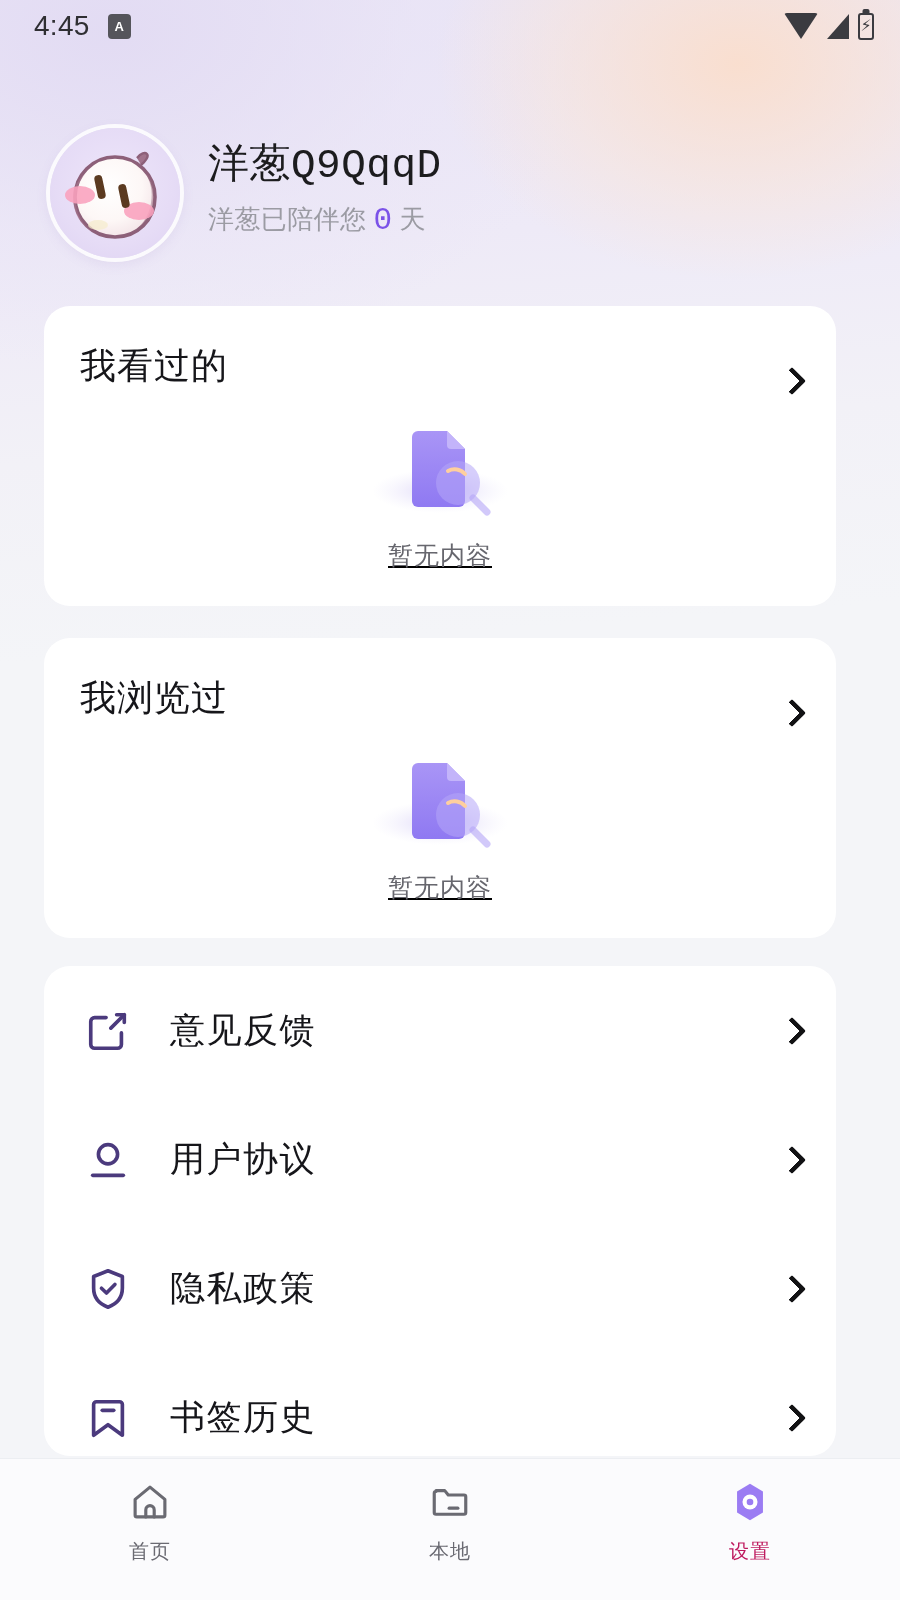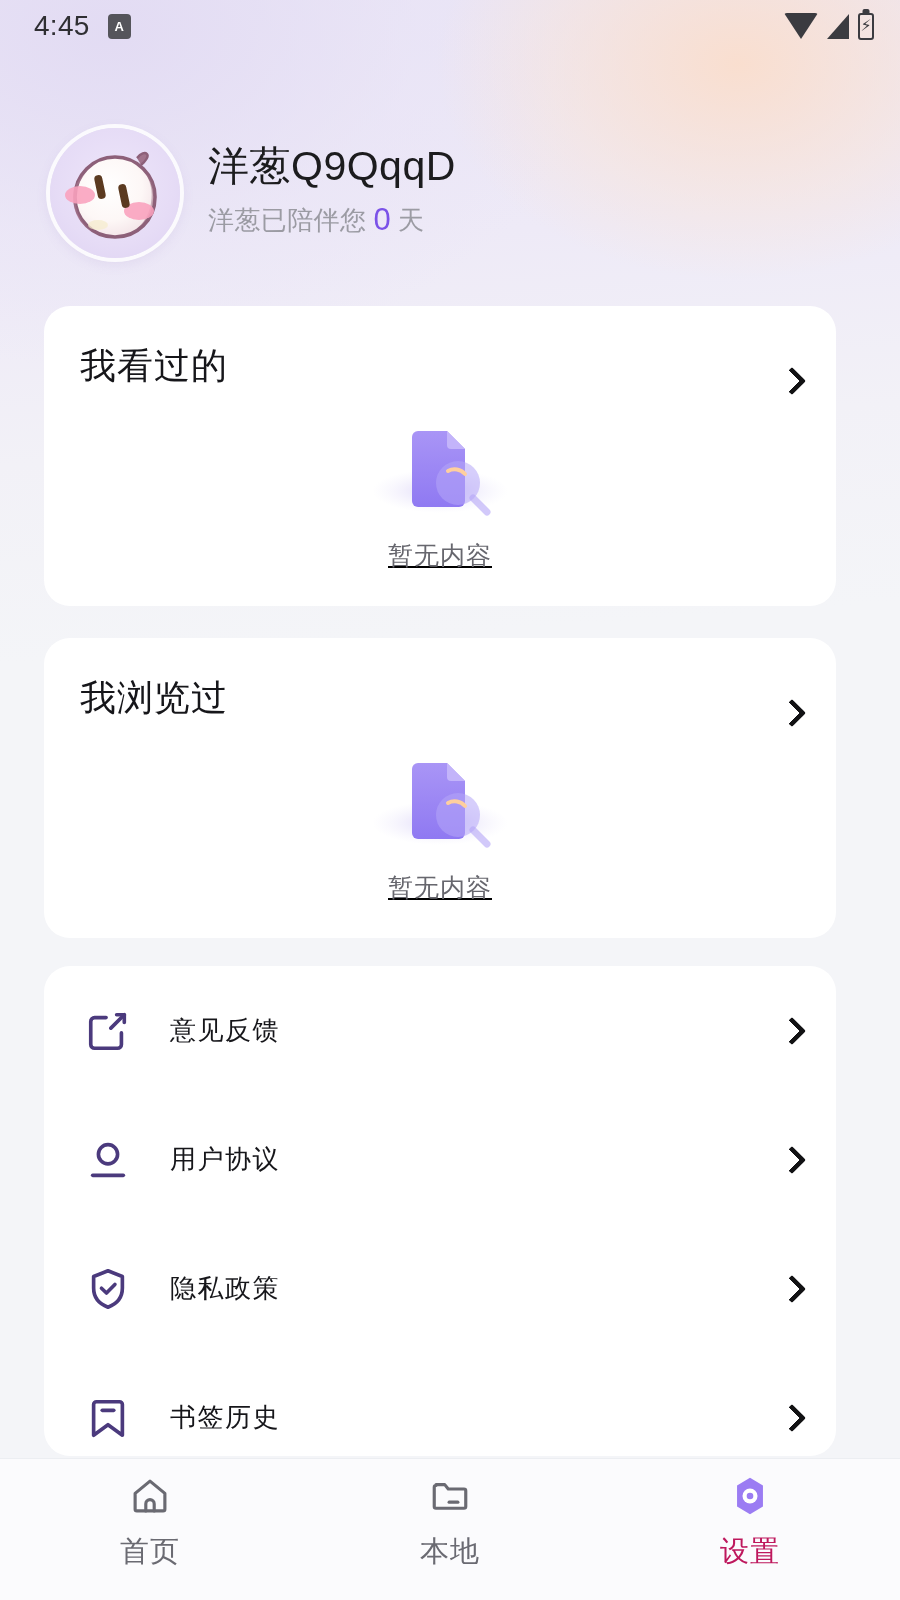--- a/index.html
+++ b/index.html
@@ -111,7 +111,7 @@
     left: 13px; top: 14px;
     width: 104px; height: 104px;
   }
-  .name-block { padding-bottom: 4px; }
+  .name-block { padding-bottom: 4px; font-family: Liberation Mono, monospace; }
   .username {
     font-size: 41px;
     color: #1c1c1e;

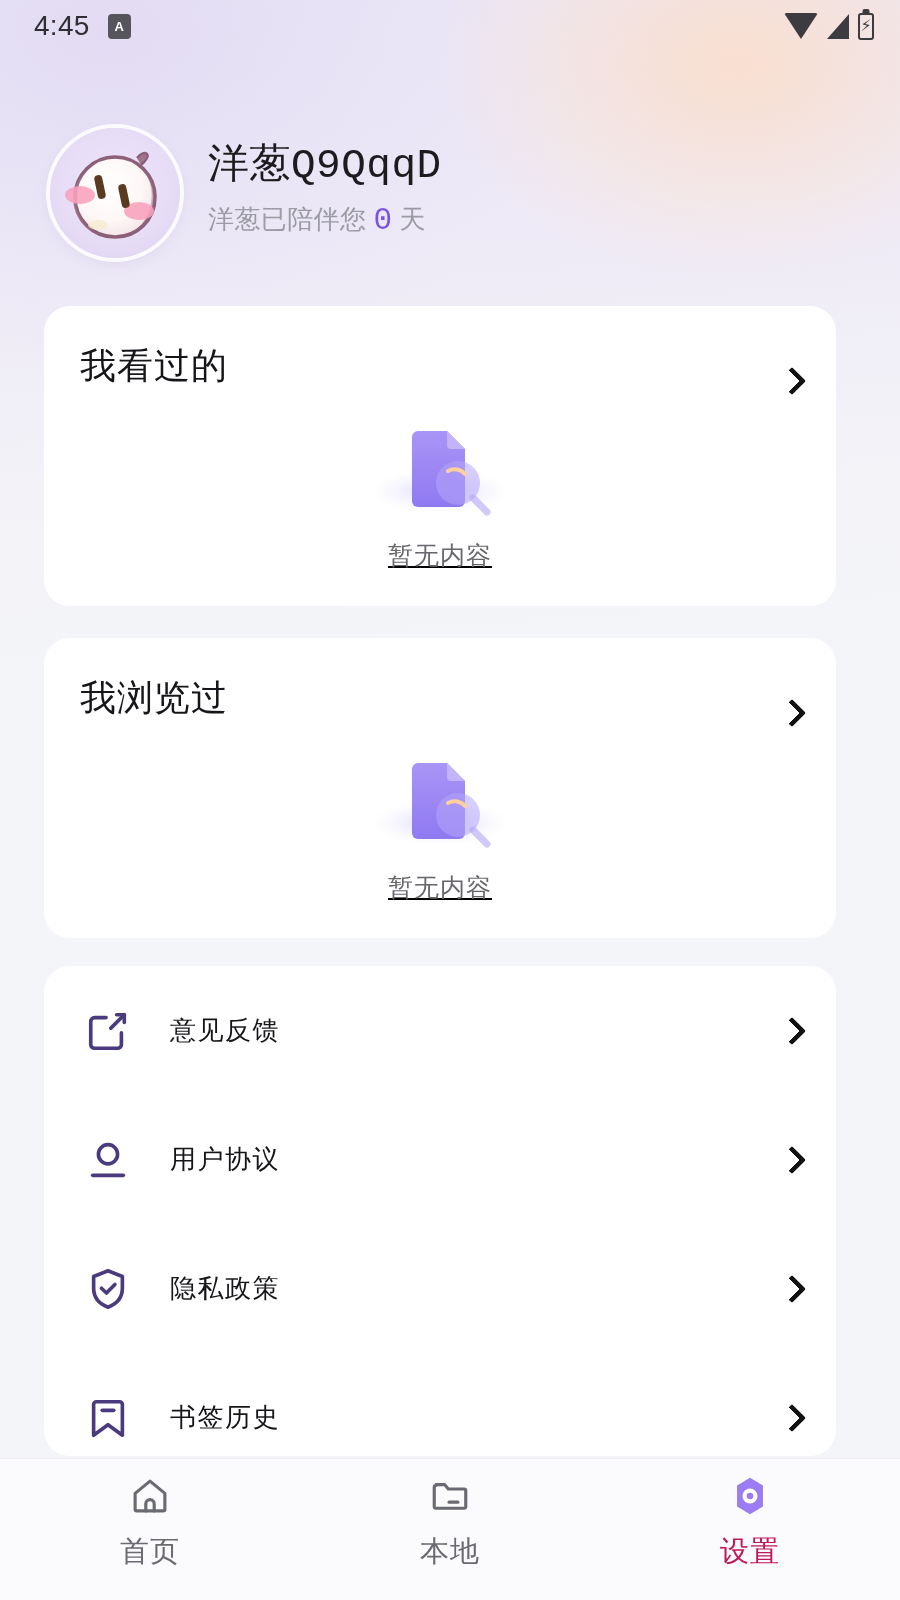--- a/index.html
+++ b/index.html
@@ -196,7 +196,7 @@
   }
   .menu-label {
     margin-left: 36px;
-    font-size: 26px;
+    font-size: 35px;
     color: #16161a;
     letter-spacing: 1.5px;
   }

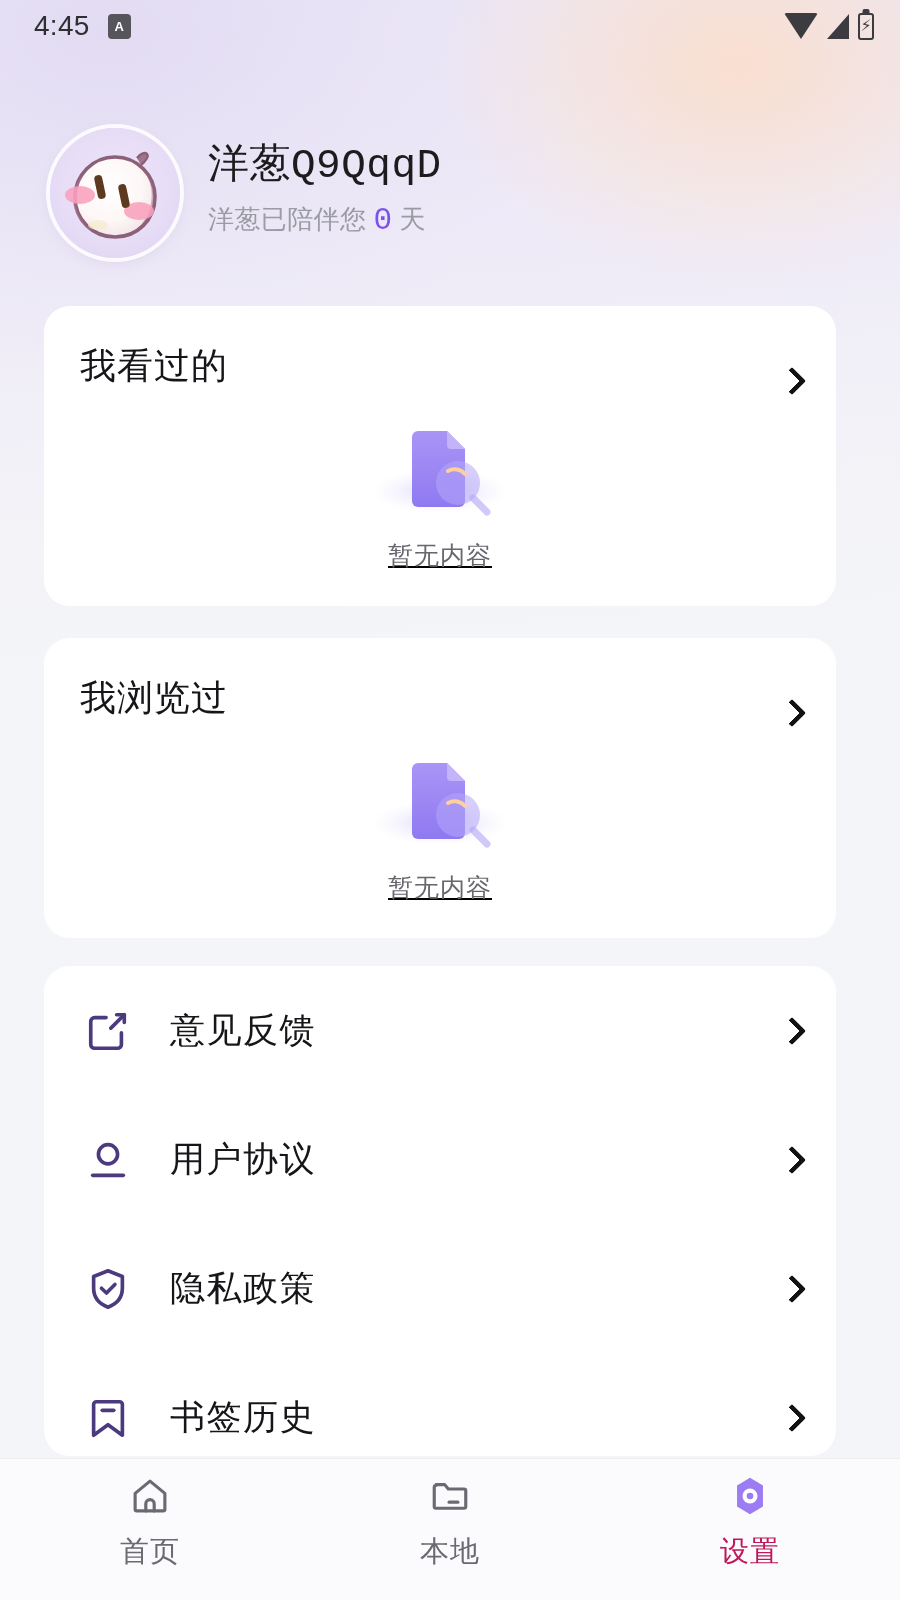--- a/index.html
+++ b/index.html
@@ -221,7 +221,7 @@
   }
   .tab-ic { width: 44px; height: 44px; display: flex; align-items: center; justify-content: center; }
   .tab-label {
-    font-size: 29px;
+    font-size: 20px;
     color: #6a6a72;
     letter-spacing: 1px;
   }

